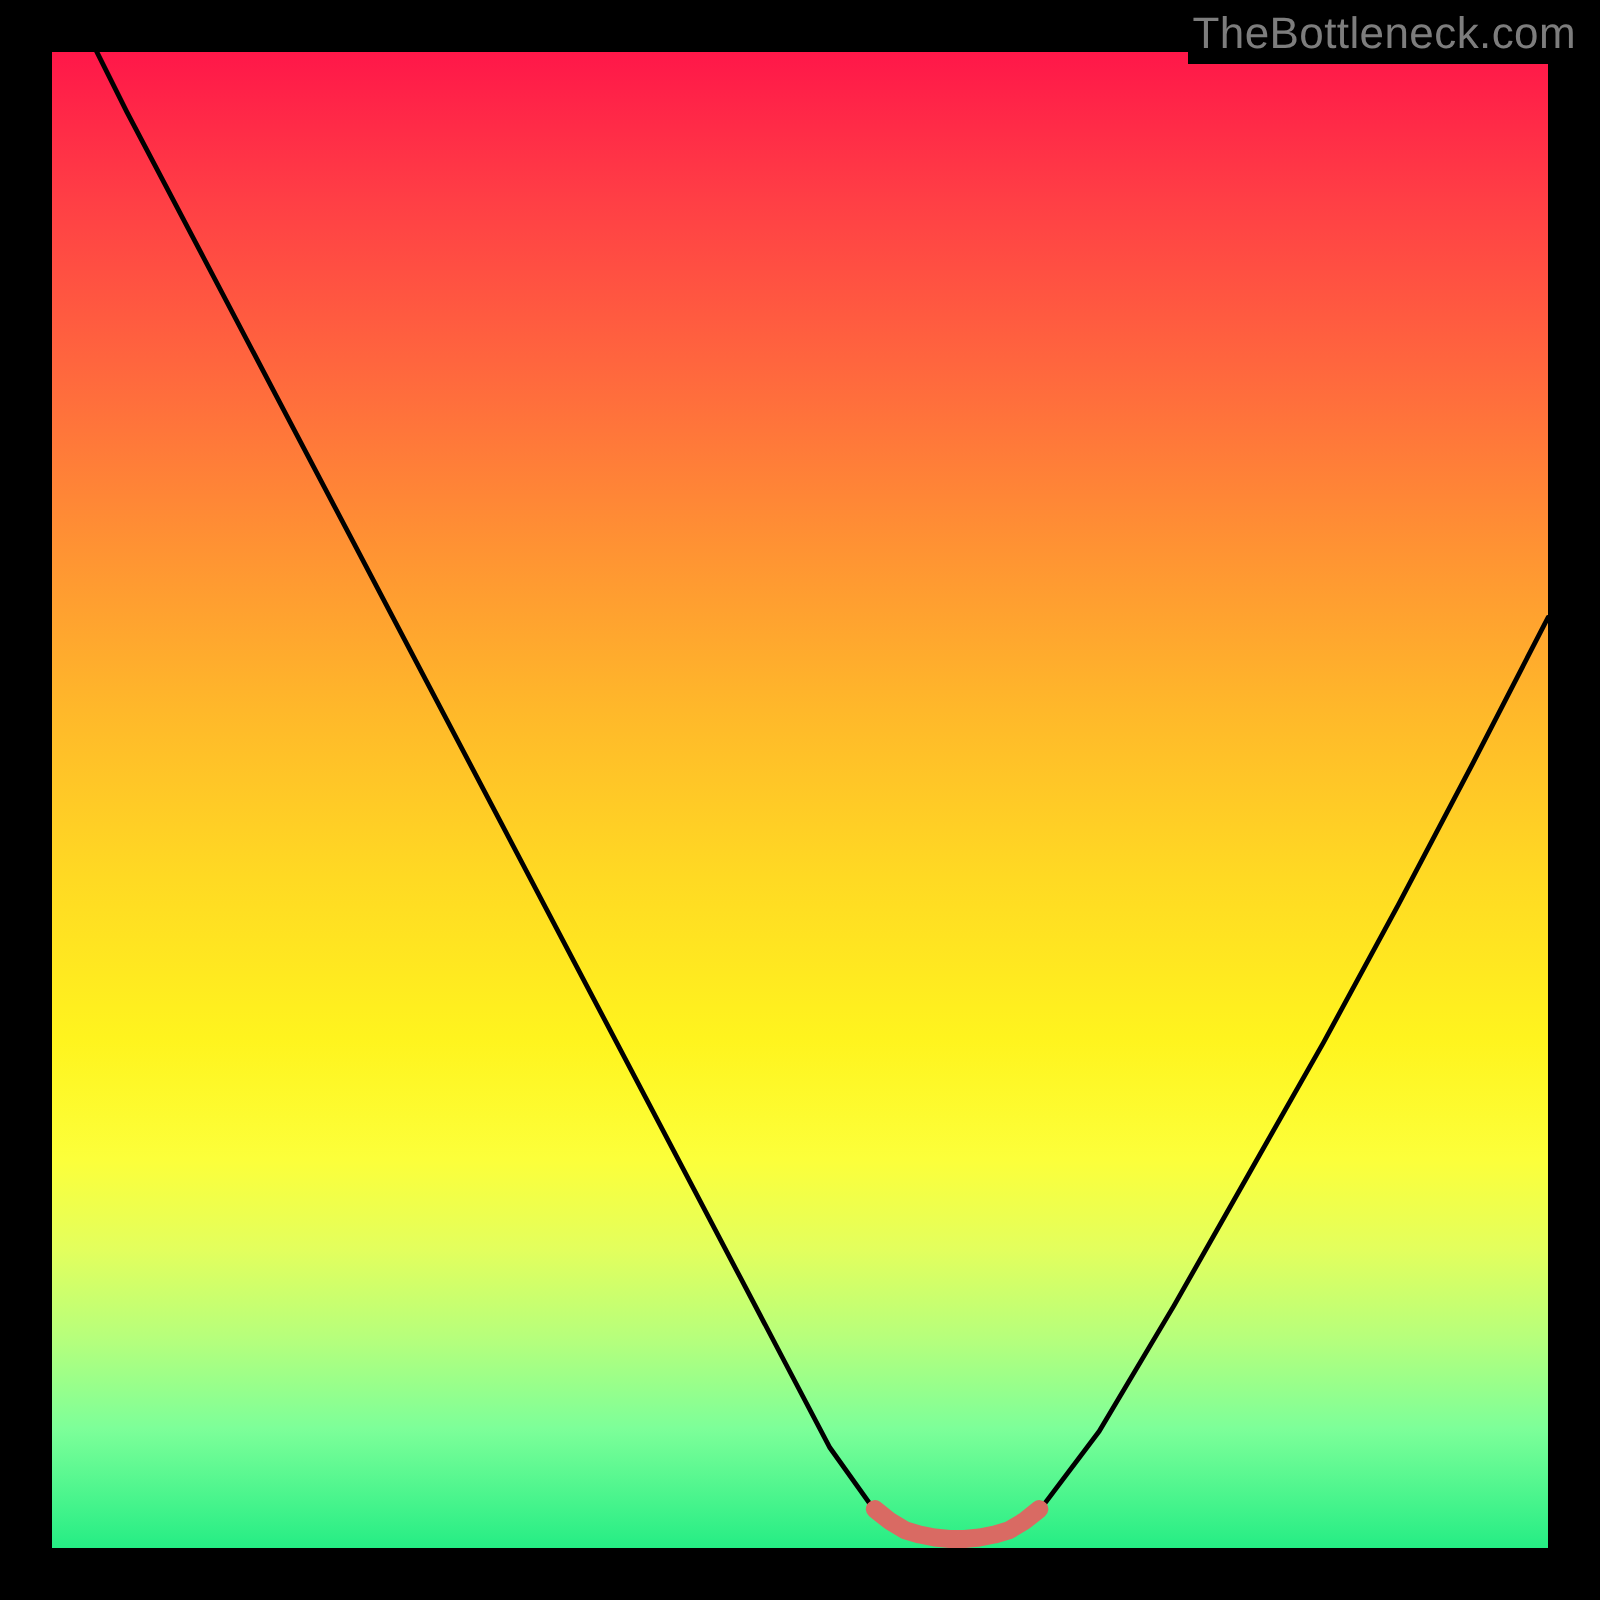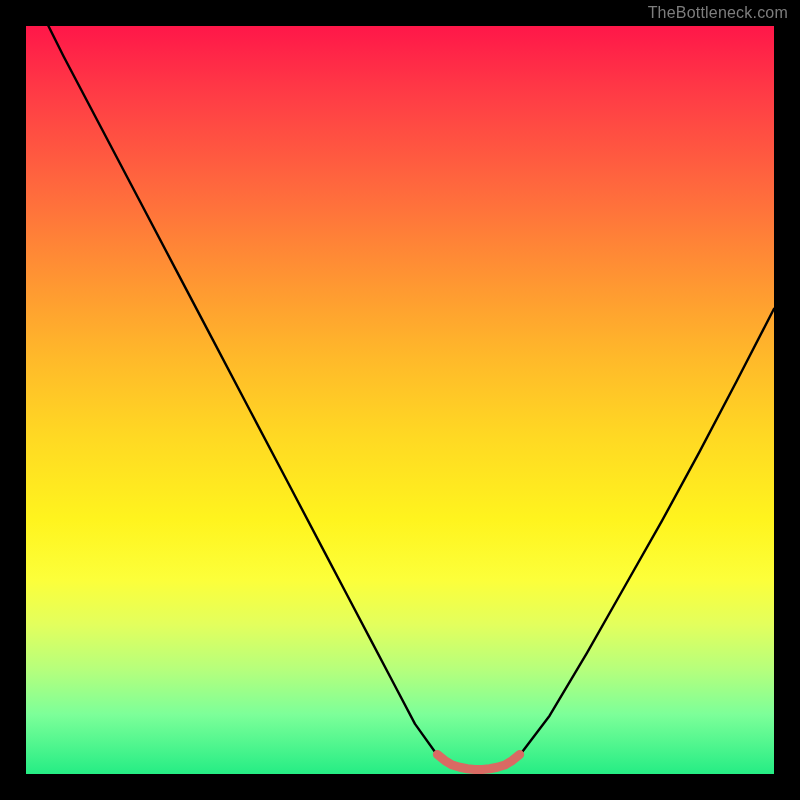--- a/index.html
+++ b/index.html
@@ -50,7 +50,7 @@
     top: 4px;
     right: 10px;
     font-family: Arial, Helvetica, sans-serif;
-    font-size: 16px;
+    font-size: 22px;
     letter-spacing: 0.2px;
     color: #7d7d7d;
     background: #000000;

